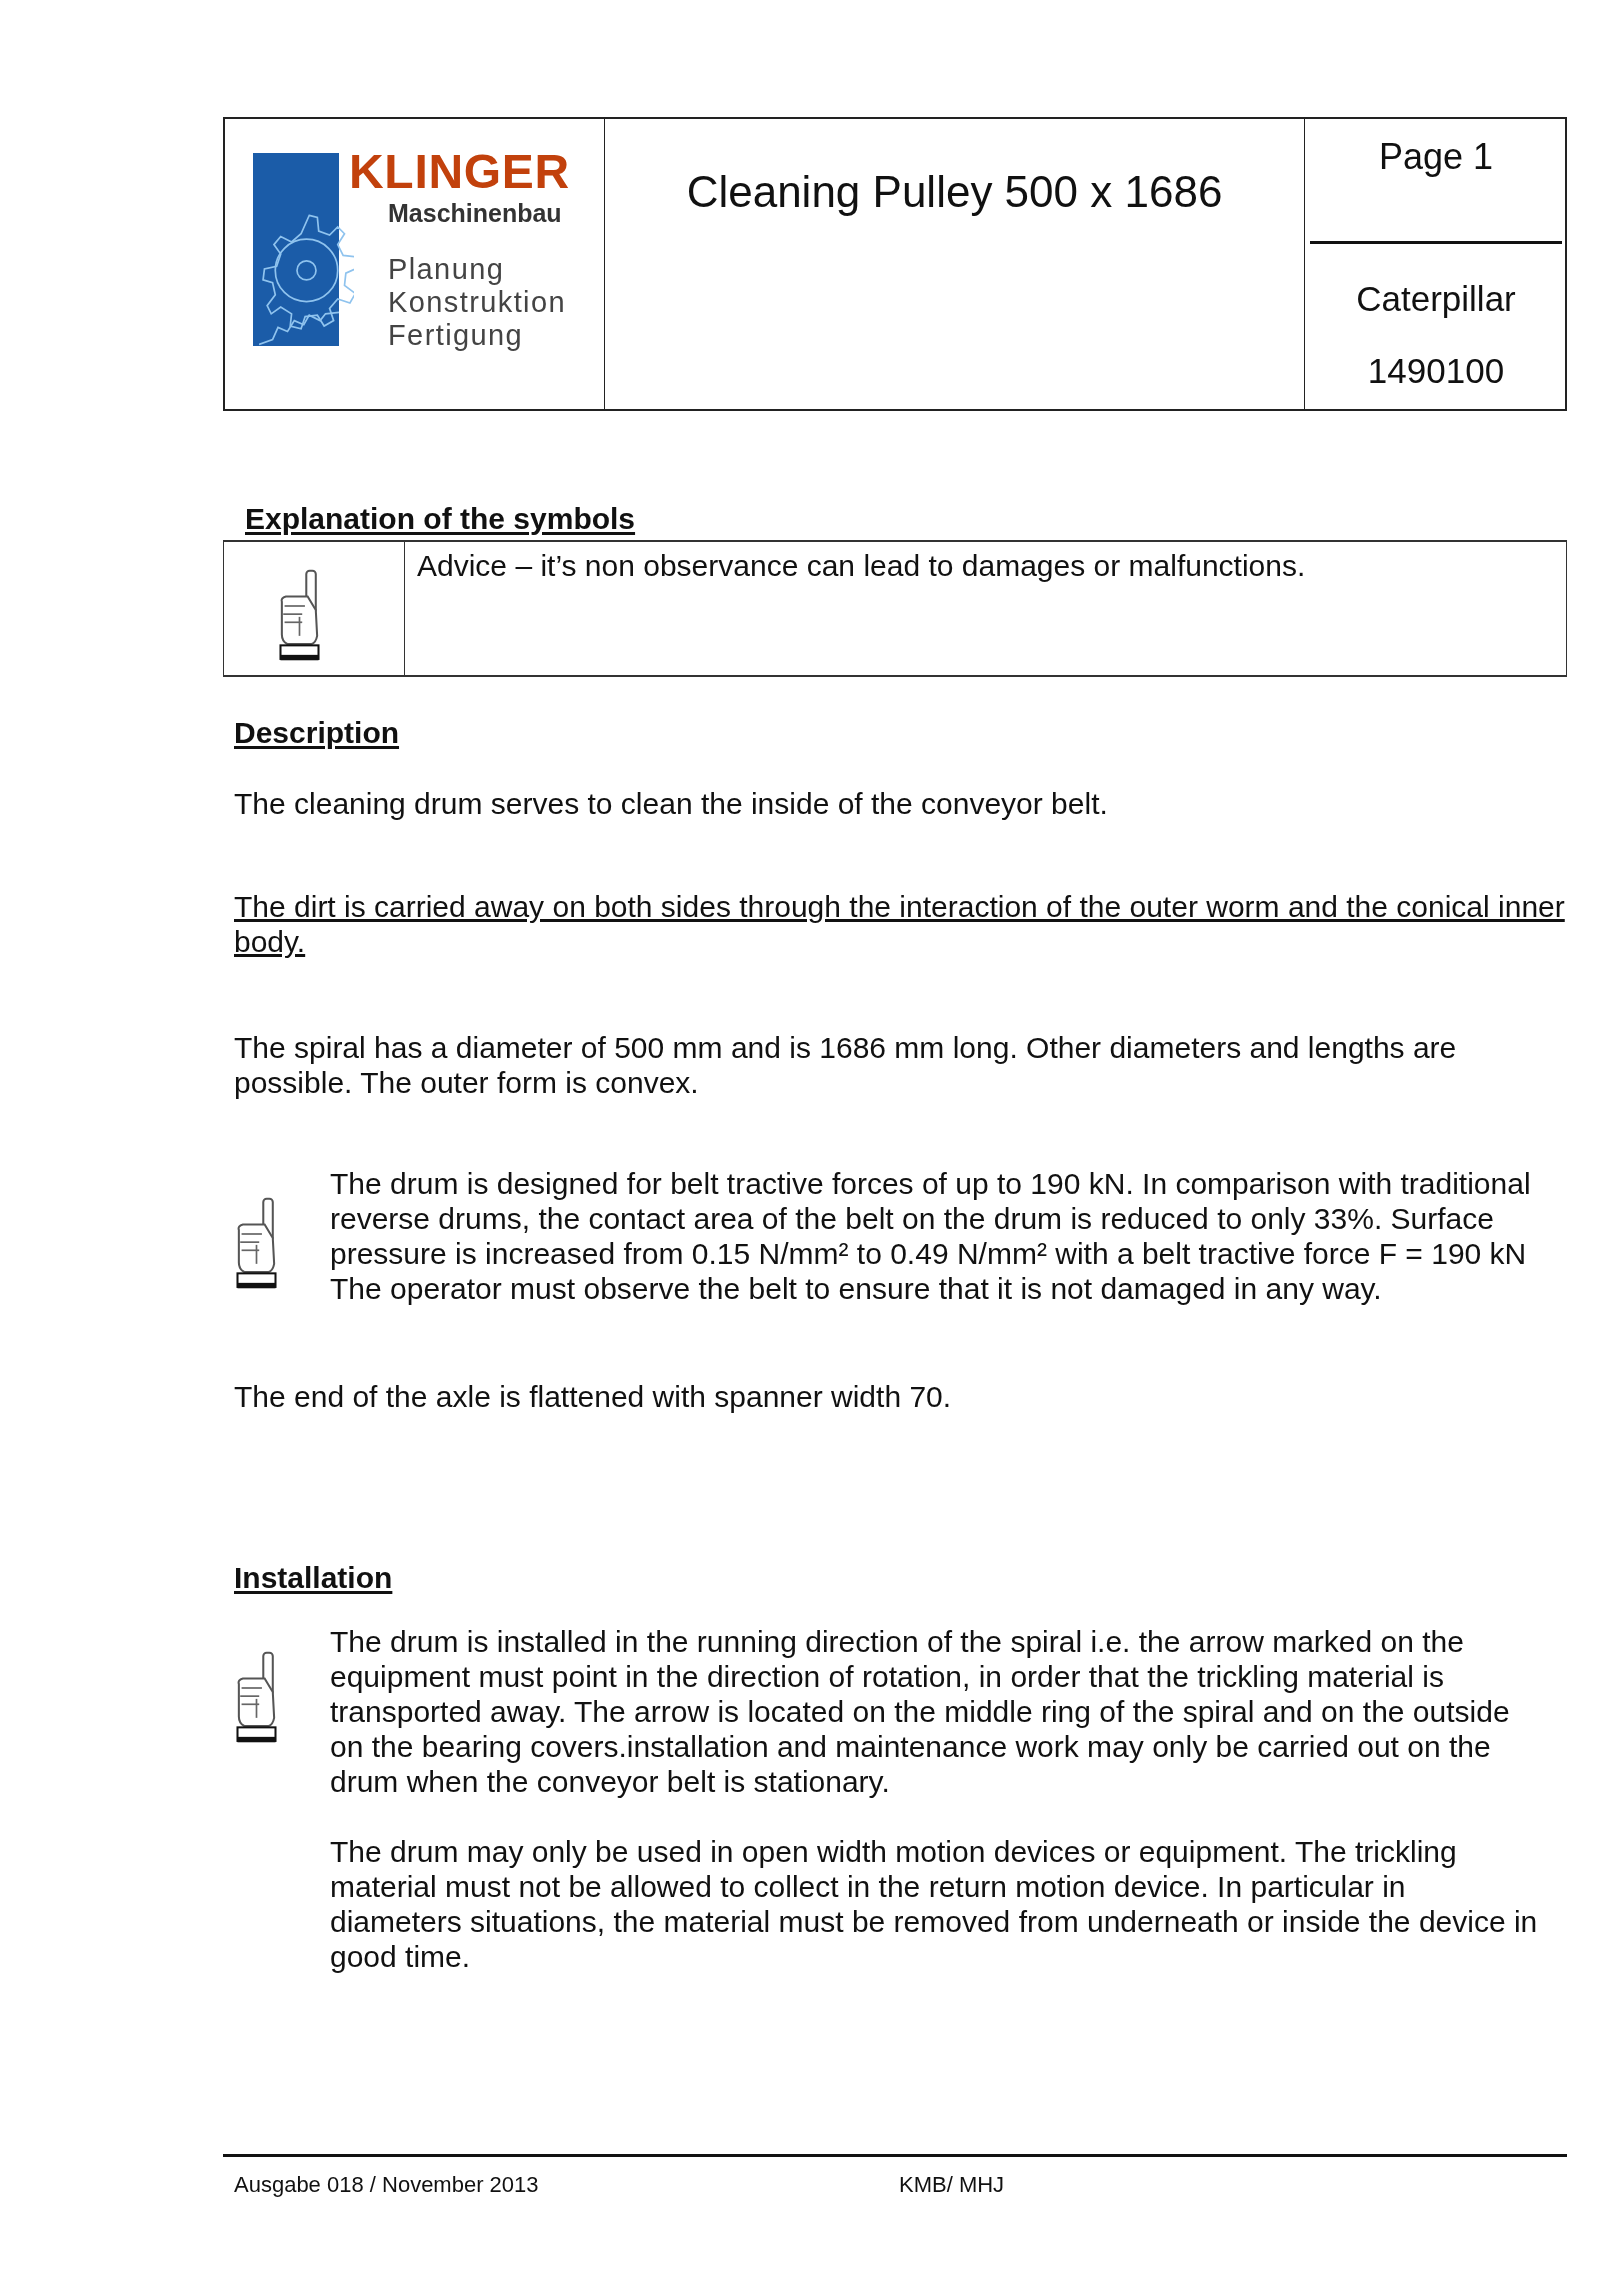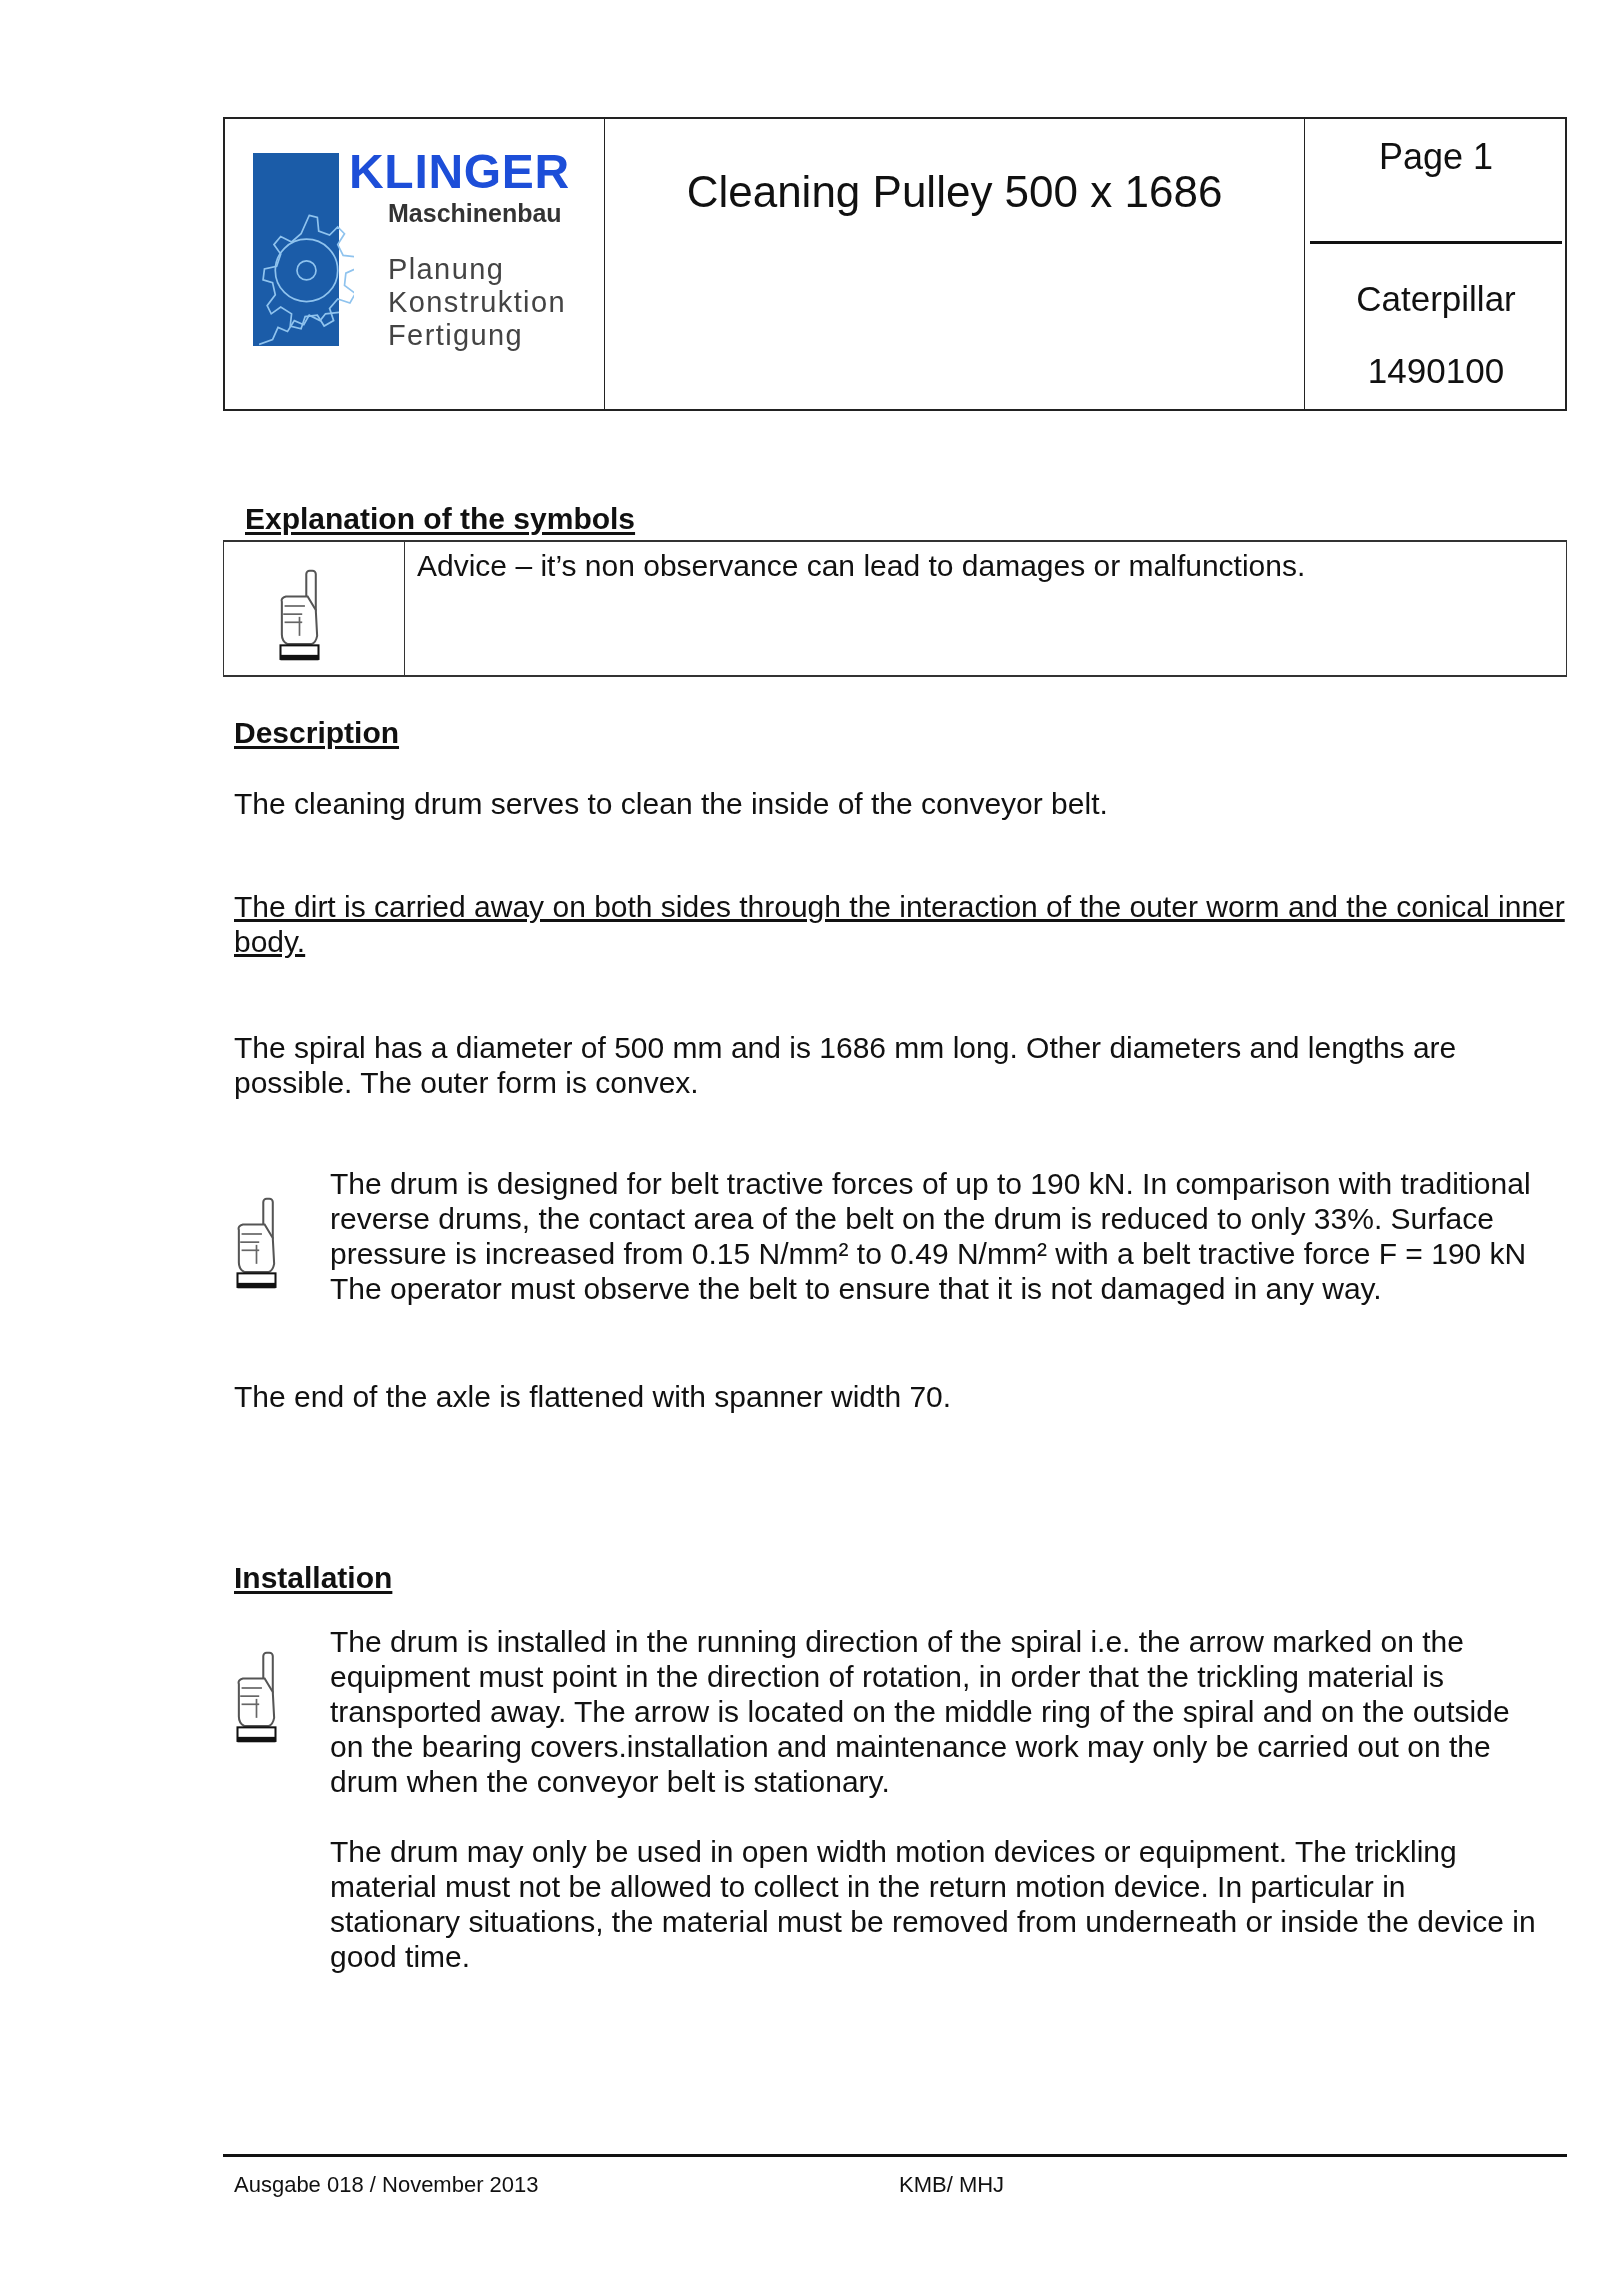--- a/index.html
+++ b/index.html
@@ -20,7 +20,7 @@
   
   .logo-blue { left: 253px; top: 153px; width: 86px; height: 193px; background: #1b5ca8; }
   .logo-gear { left: 259px; top: 198px; width: 95px; height: 157px; }
-  .logo-klinger { left: 349px; top: 144px; font-size: 48px; font-weight: bold; color: #1d4ed8; letter-spacing: 0.7px; line-height: 55px; }
+  .logo-klinger { left: 349px; top: 144px; font-size: 48px; font-weight: bold; color: #c2410c; letter-spacing: 0.7px; line-height: 55px; }
   .logo-masch { left: 388px; top: 198px; font-size: 25px; font-weight: bold; color: #333; line-height: 31px; }
   .logo-sub { left: 388px; top: 253px; font-size: 29px; color: #444; line-height: 33px; letter-spacing: 1.4px; }
 

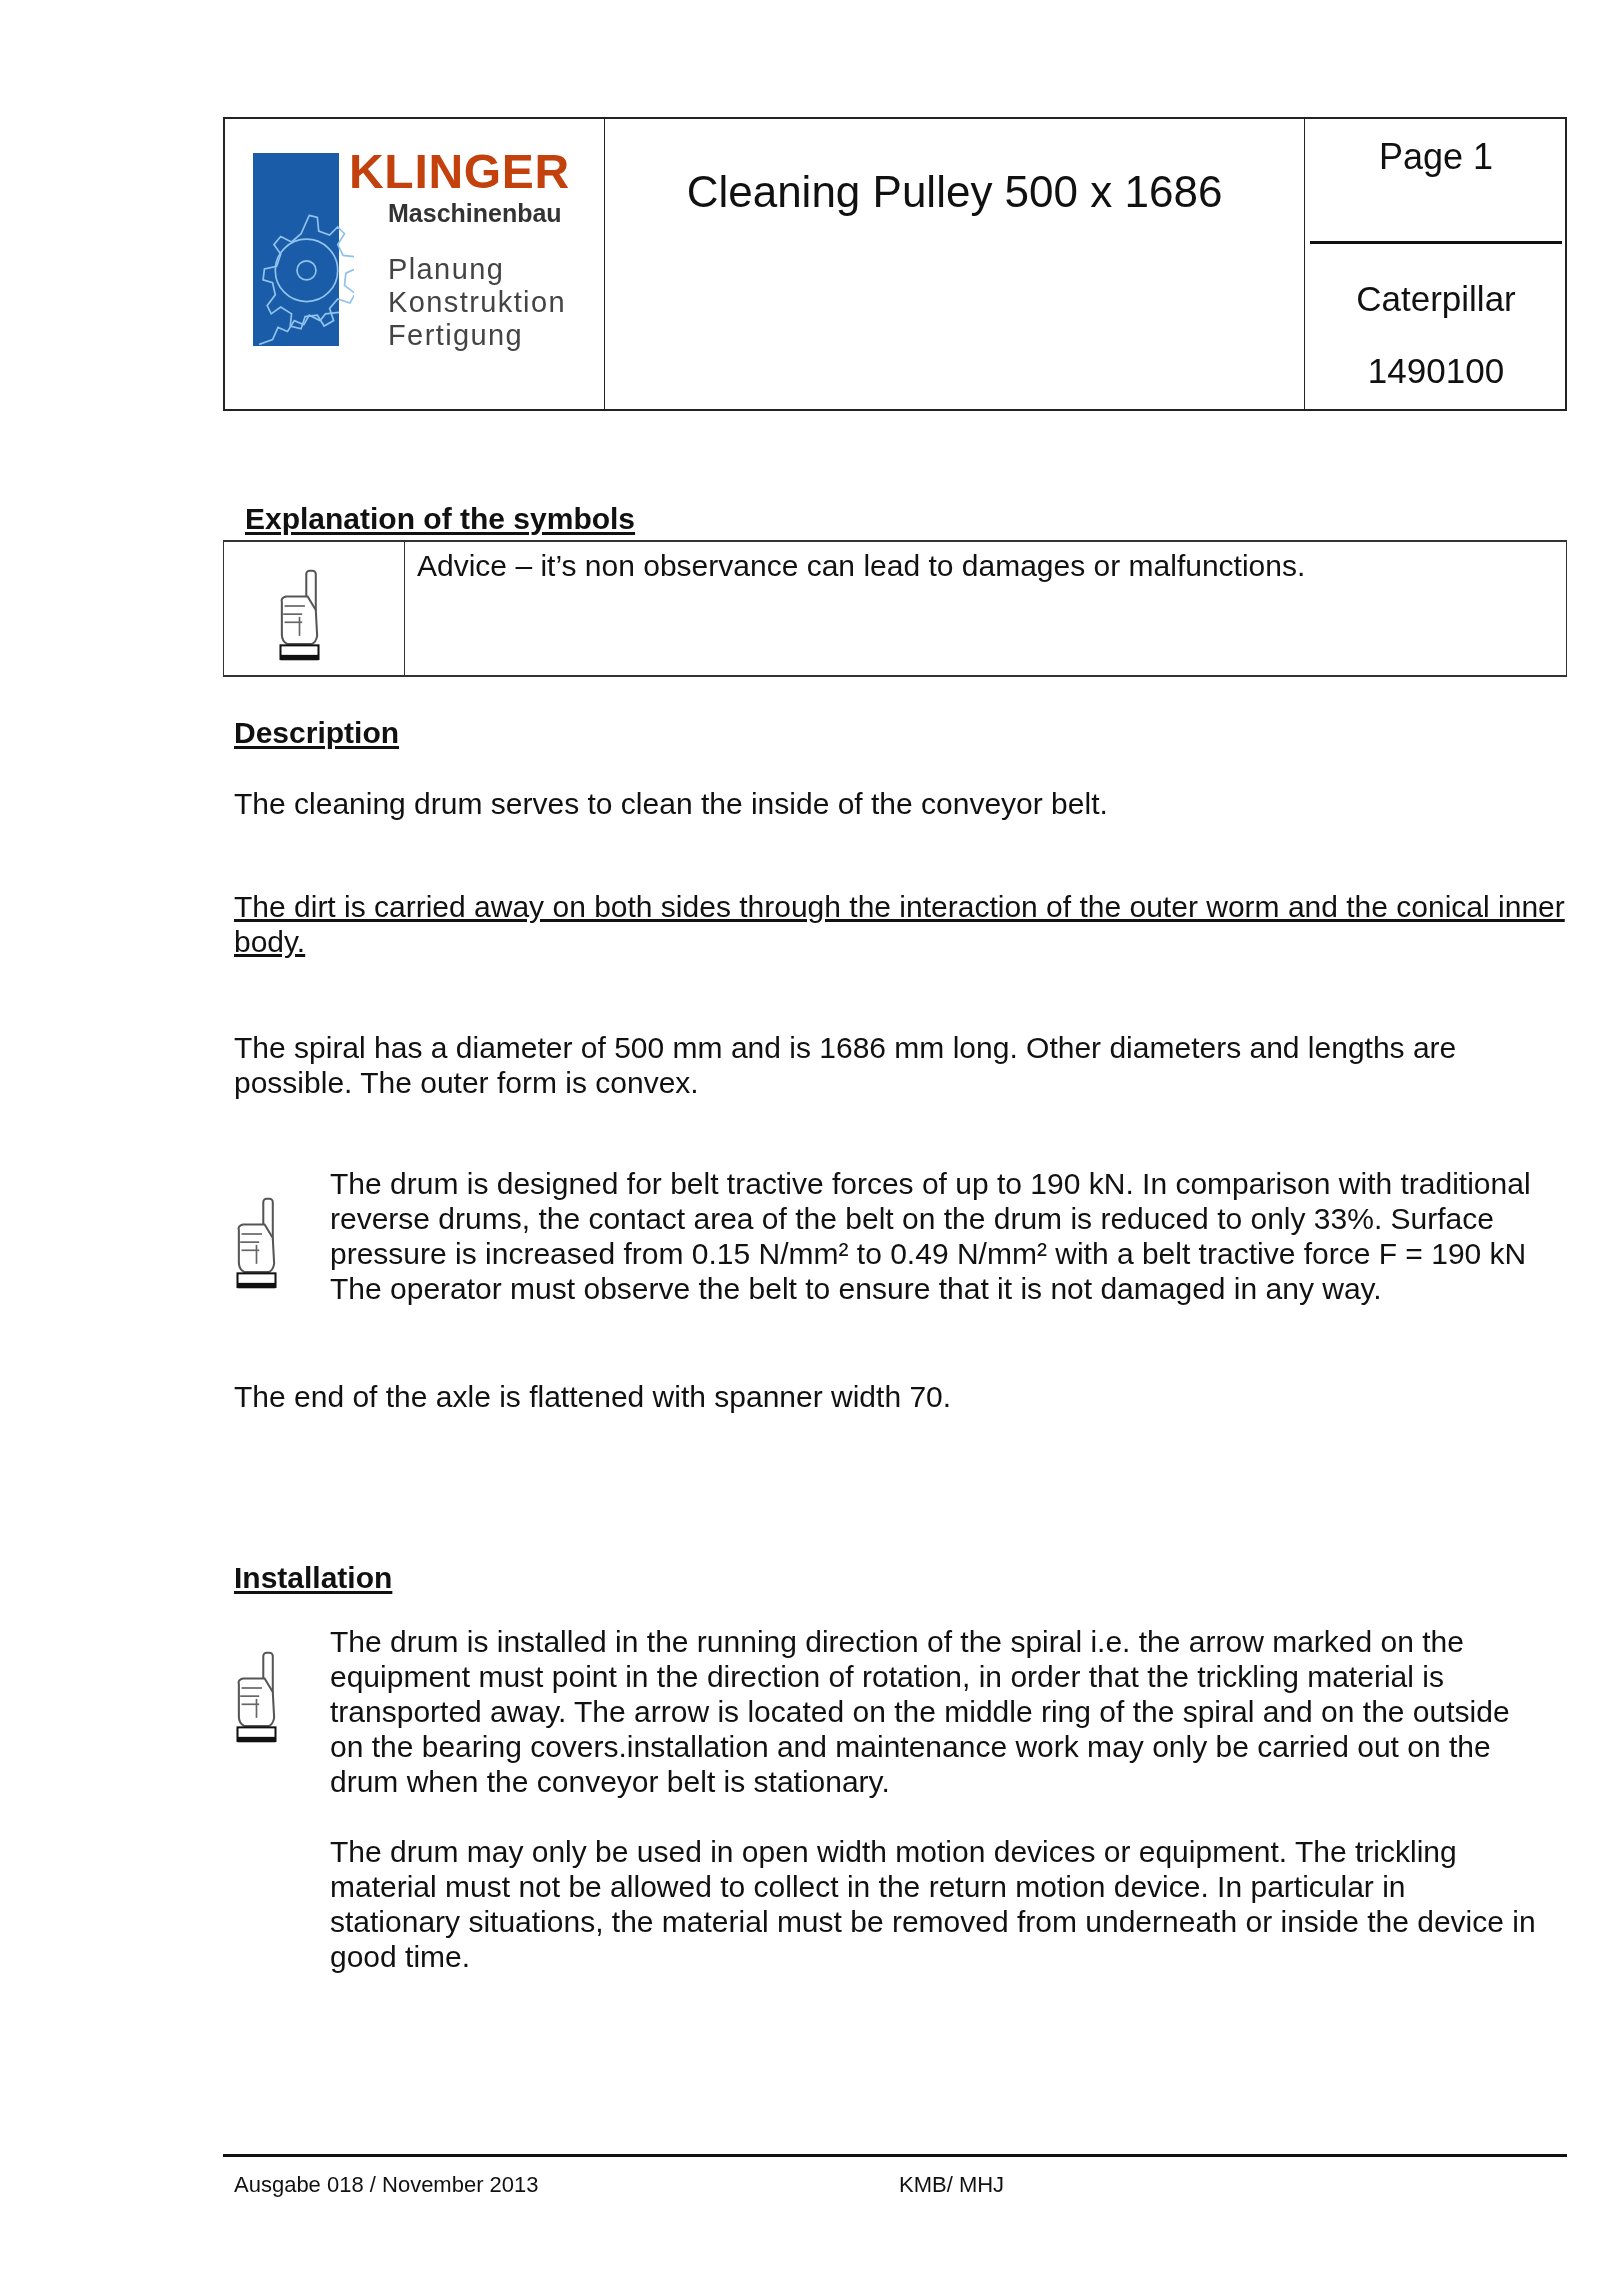--- a/index.html
+++ b/index.html
@@ -144,7 +144,7 @@
 <div class="abs p indent" style="top:1834px;">
   <div>The drum may only be used in open width motion devices or equipment. The trickling</div>
   <div>material must not be allowed to collect in the return motion device. In particular in</div>
-  <div>stationary situations, the material must be removed from underneath or inside the device in</div>
+  <div>diameters situations, the material must be removed from underneath or inside the device in</div>
   <div>good time.</div>
 </div>
 

